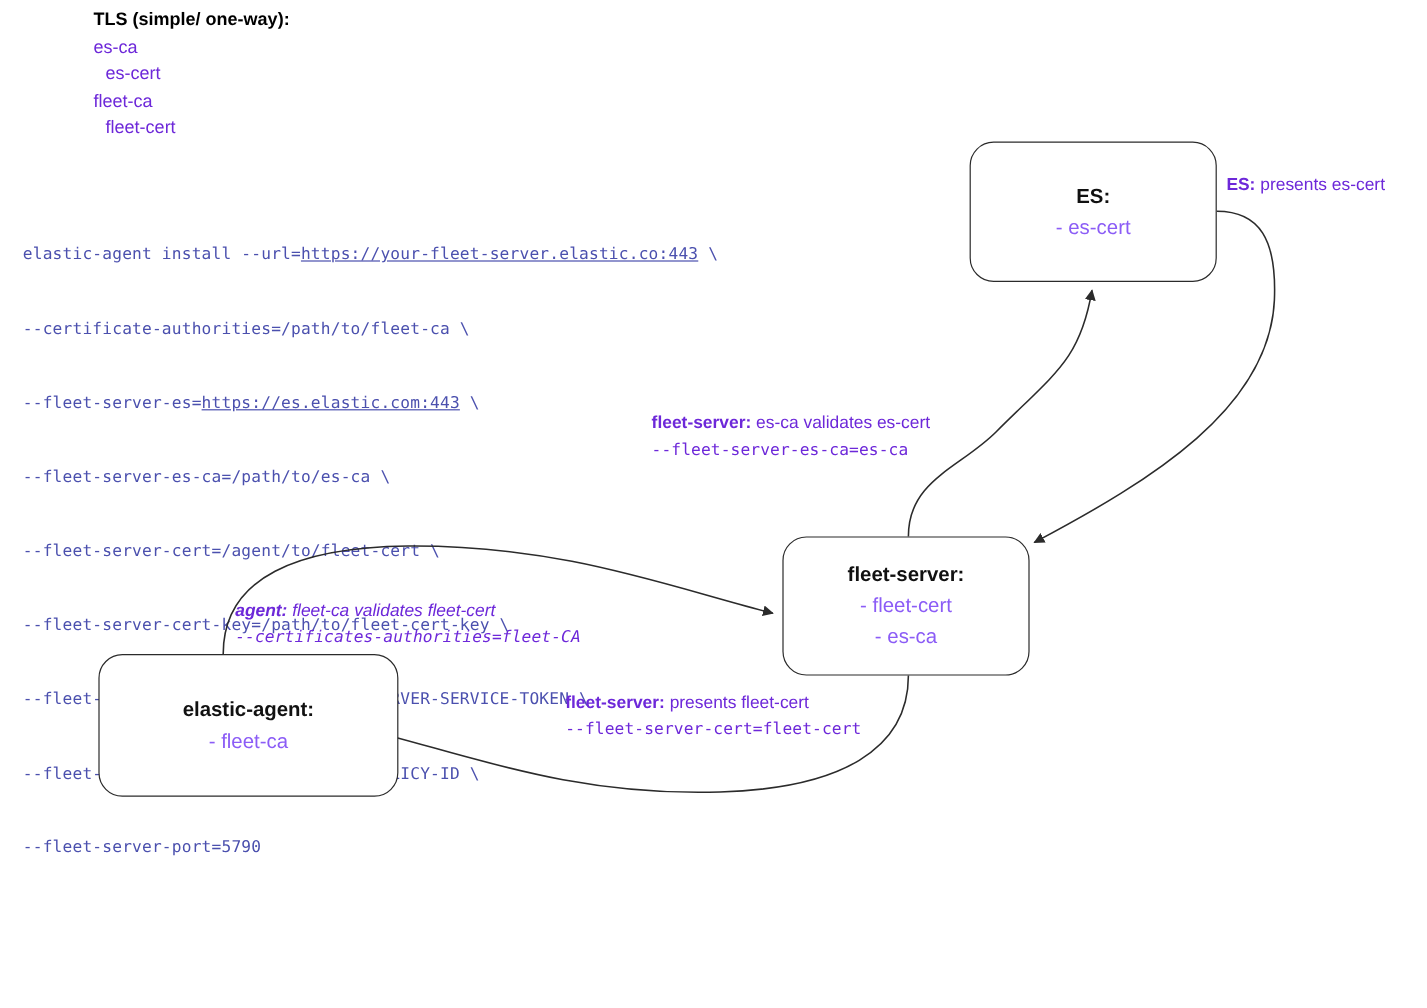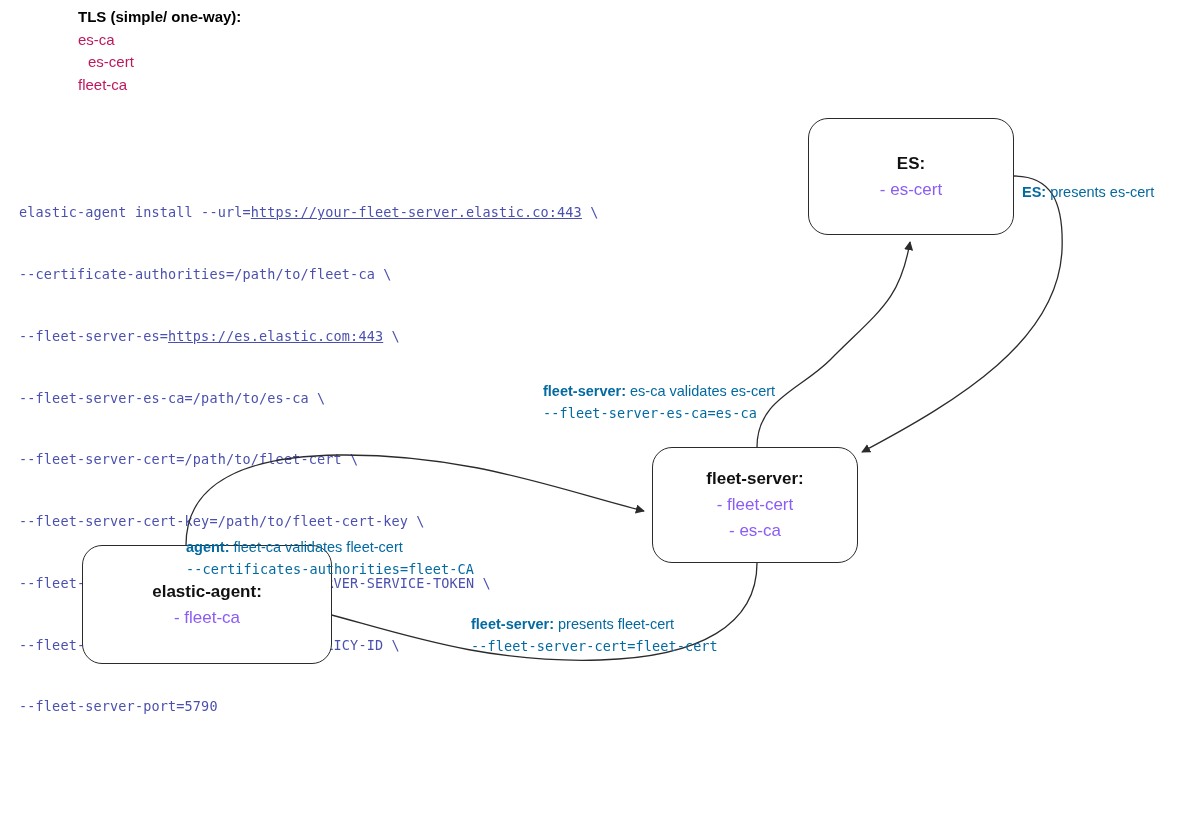--- a/index.html
+++ b/index.html
@@ -32,7 +32,7 @@
   #tls-legend .legend-line {
     font-size: 15px;
     line-height: 22.5px;
-    color: #be185d;
+    color: #6d28d9;
   }
   #tls-legend .legend-line.indent {
     padding-left: 10px;

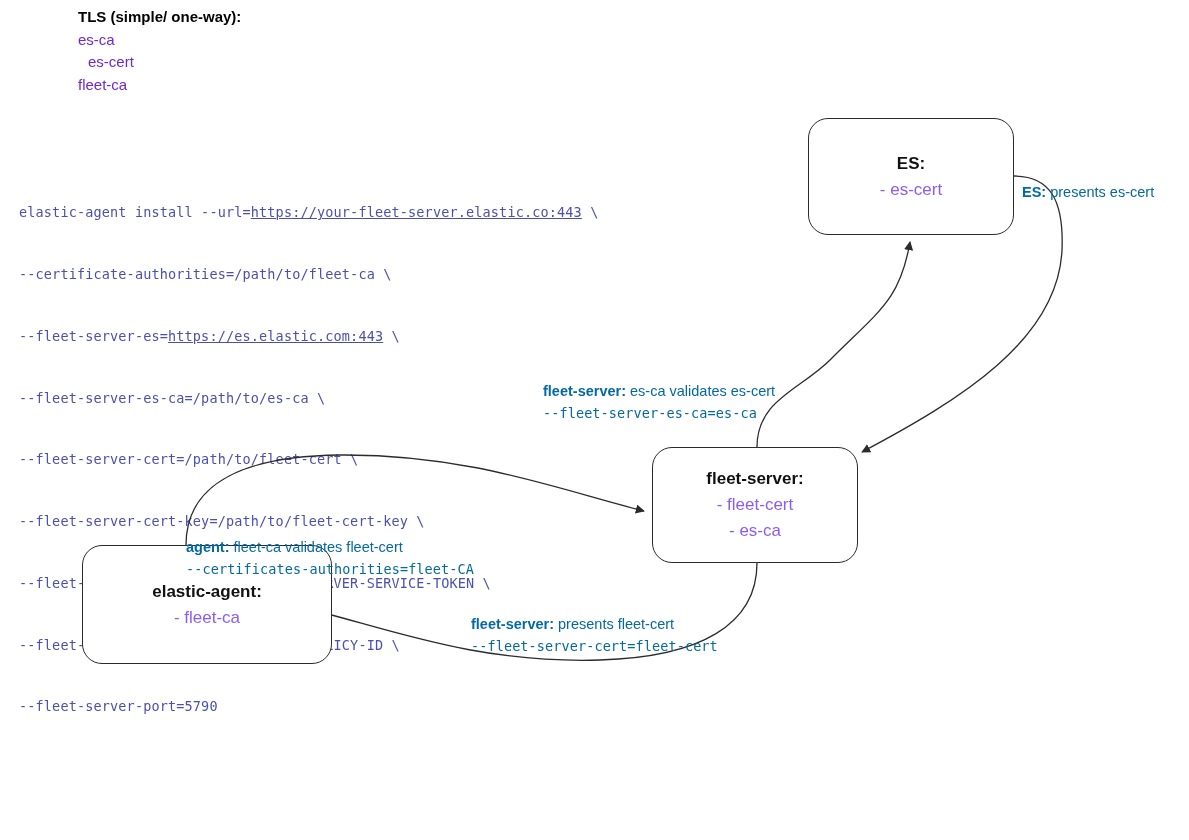--- a/index.html
+++ b/index.html
@@ -154,6 +154,7 @@
   <div class="legend-line">es-ca</div>
   <div class="legend-line indent">es-cert</div>
   <div class="legend-line">fleet-ca</div>
+  <div class="legend-line indent">fleet-cert</div>
 </div>
 
 <div id="install-command">

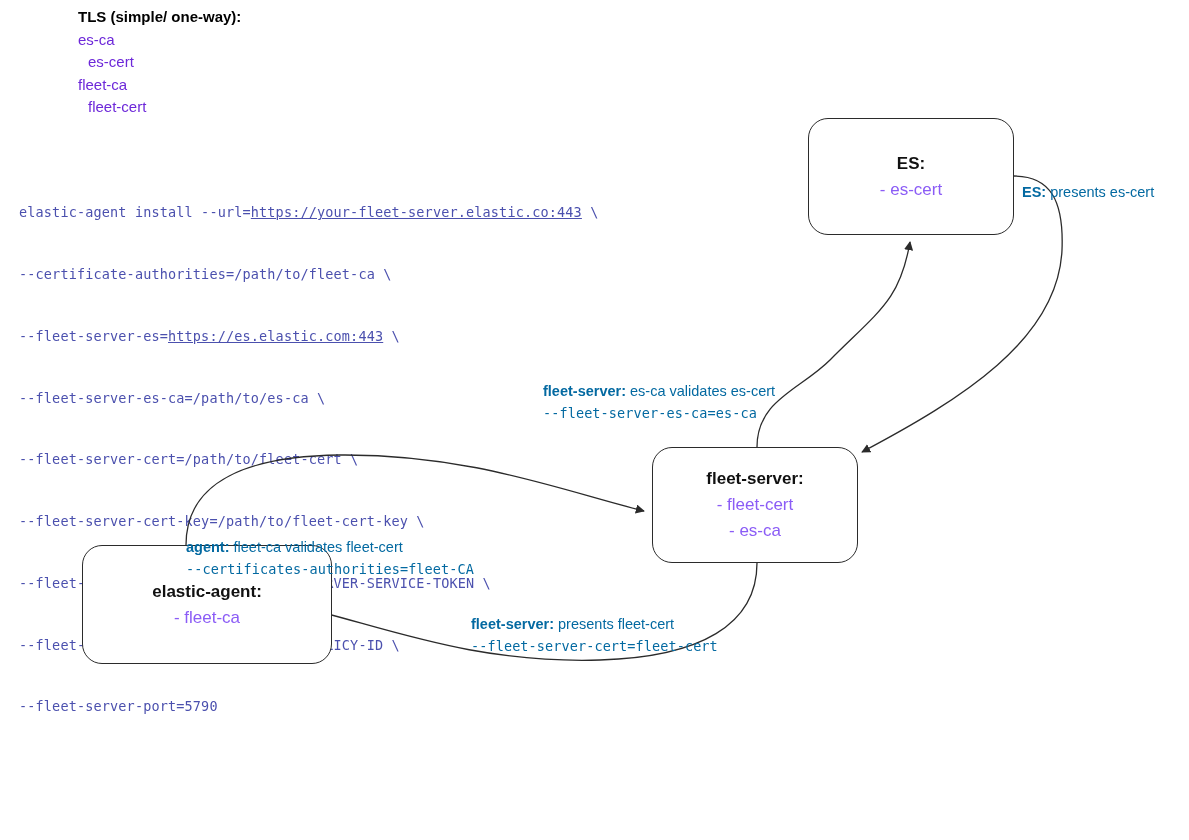--- a/index.html
+++ b/index.html
@@ -116,9 +116,8 @@
     position: absolute;
     font-size: 14.5px;
     line-height: 21.5px;
-    color: #0369a1;
+    color: #6d28d9;
     white-space: nowrap;
-    margin-top: 38px;
   }
   .edge-label .lbl-strong {
     font-weight: bold;

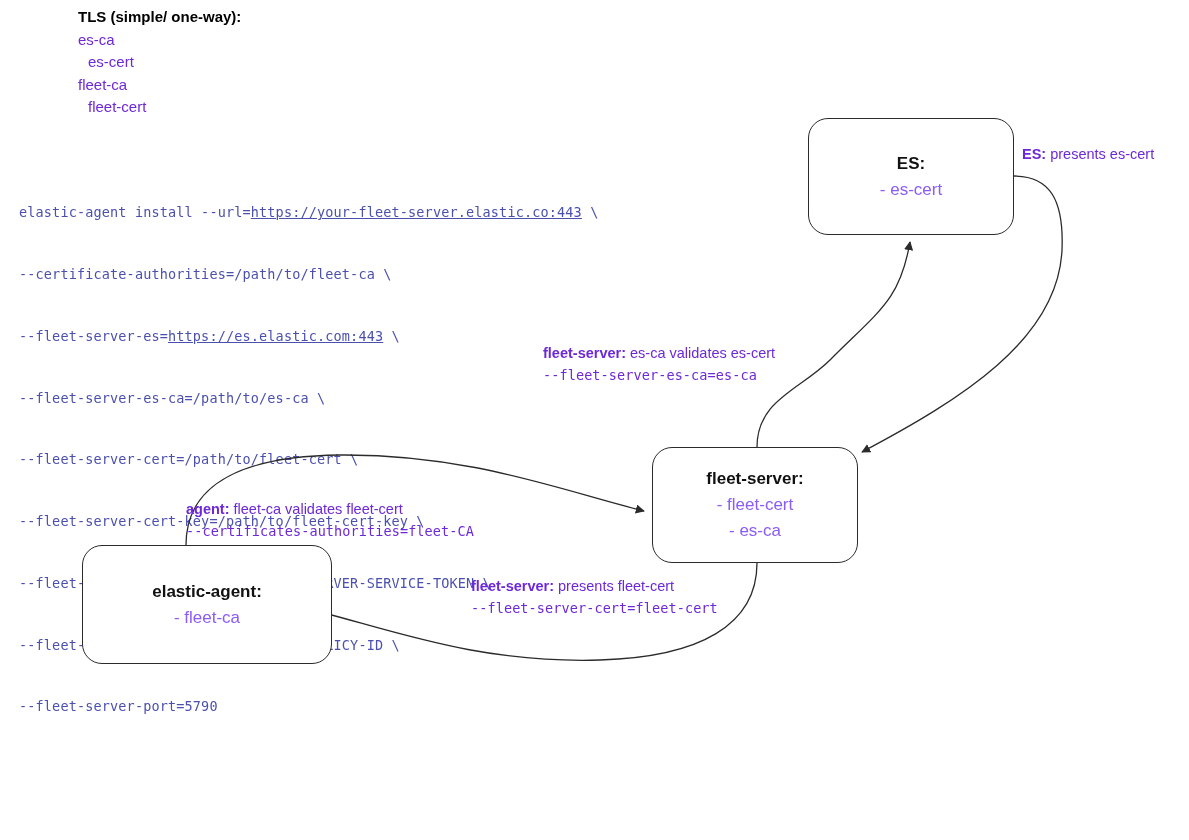--- a/index.html
+++ b/index.html
@@ -161,7 +161,7 @@
   <span class="cmd-line">--certificate-authorities=/path/to/fleet-ca \</span>
   <span class="cmd-line"><span>--fleet-server-es=</span><span class="url">https://es.elastic.com:443</span><span> \</span></span>
   <span class="cmd-line">--fleet-server-es-ca=/path/to/es-ca \</span>
-  <span class="cmd-line">--fleet-server-cert=/path/to/fleet-cert \</span>
+  <span class="cmd-line">--fleet-server-cert=/agent/to/fleet-cert \</span>
   <span class="cmd-line">--fleet-server-cert-key=/path/to/fleet-cert-key \</span>
   <span class="cmd-line">--fleet-server-service-token=FLEET-SERVER-SERVICE-TOKEN \</span>
   <span class="cmd-line">--fleet-server-policy=FLEET-SERVER-POLICY-ID \</span>

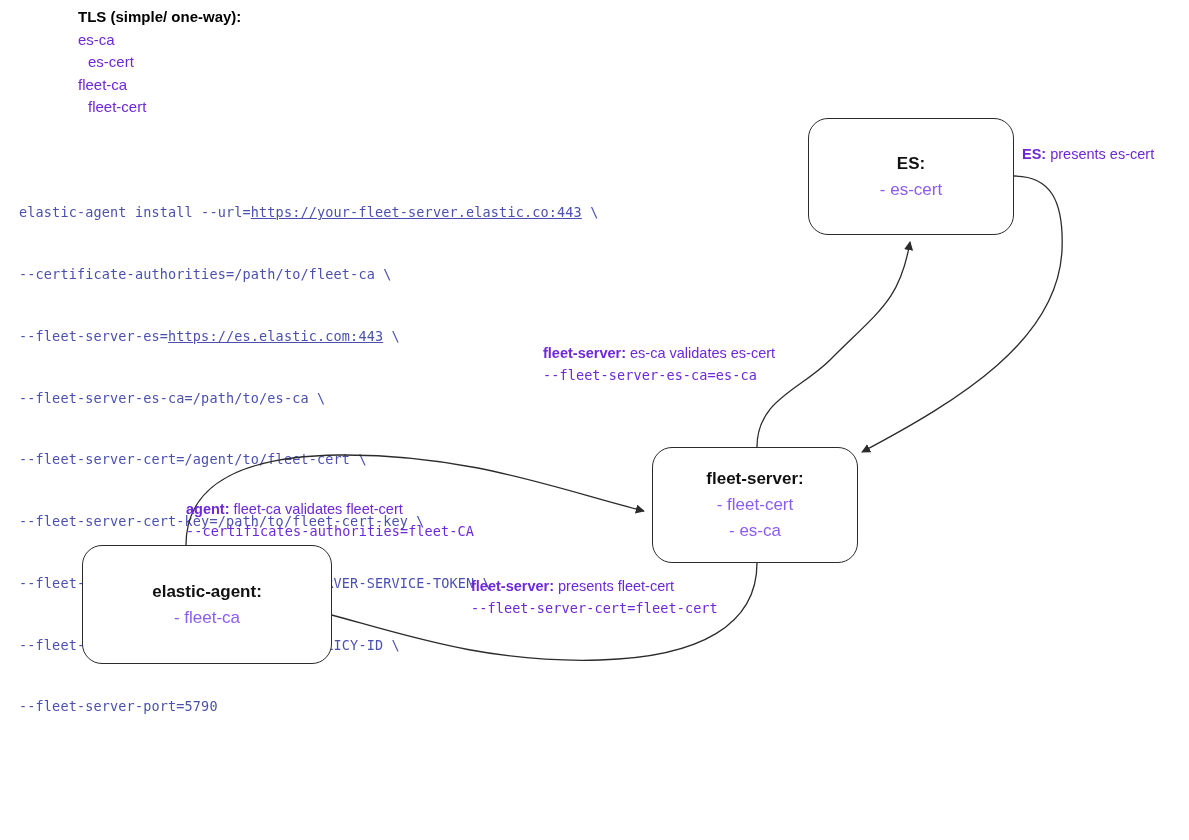--- a/index.html
+++ b/index.html
@@ -137,8 +137,9 @@
     top: 343px;
   }
   #label-agent-validates {
-    left: 186px;
+    left: 196px;
     top: 499px;
+    font-style: italic;
   }
   #label-fs-presents {
     left: 471px;

